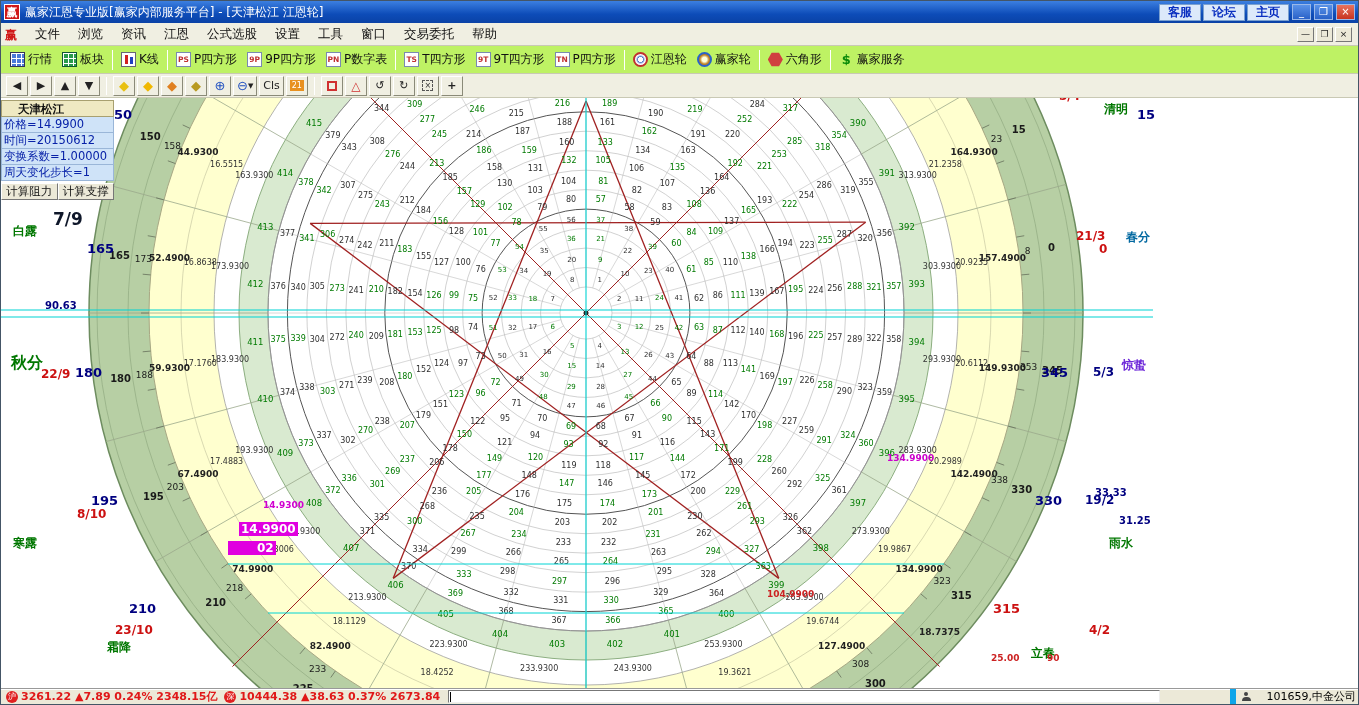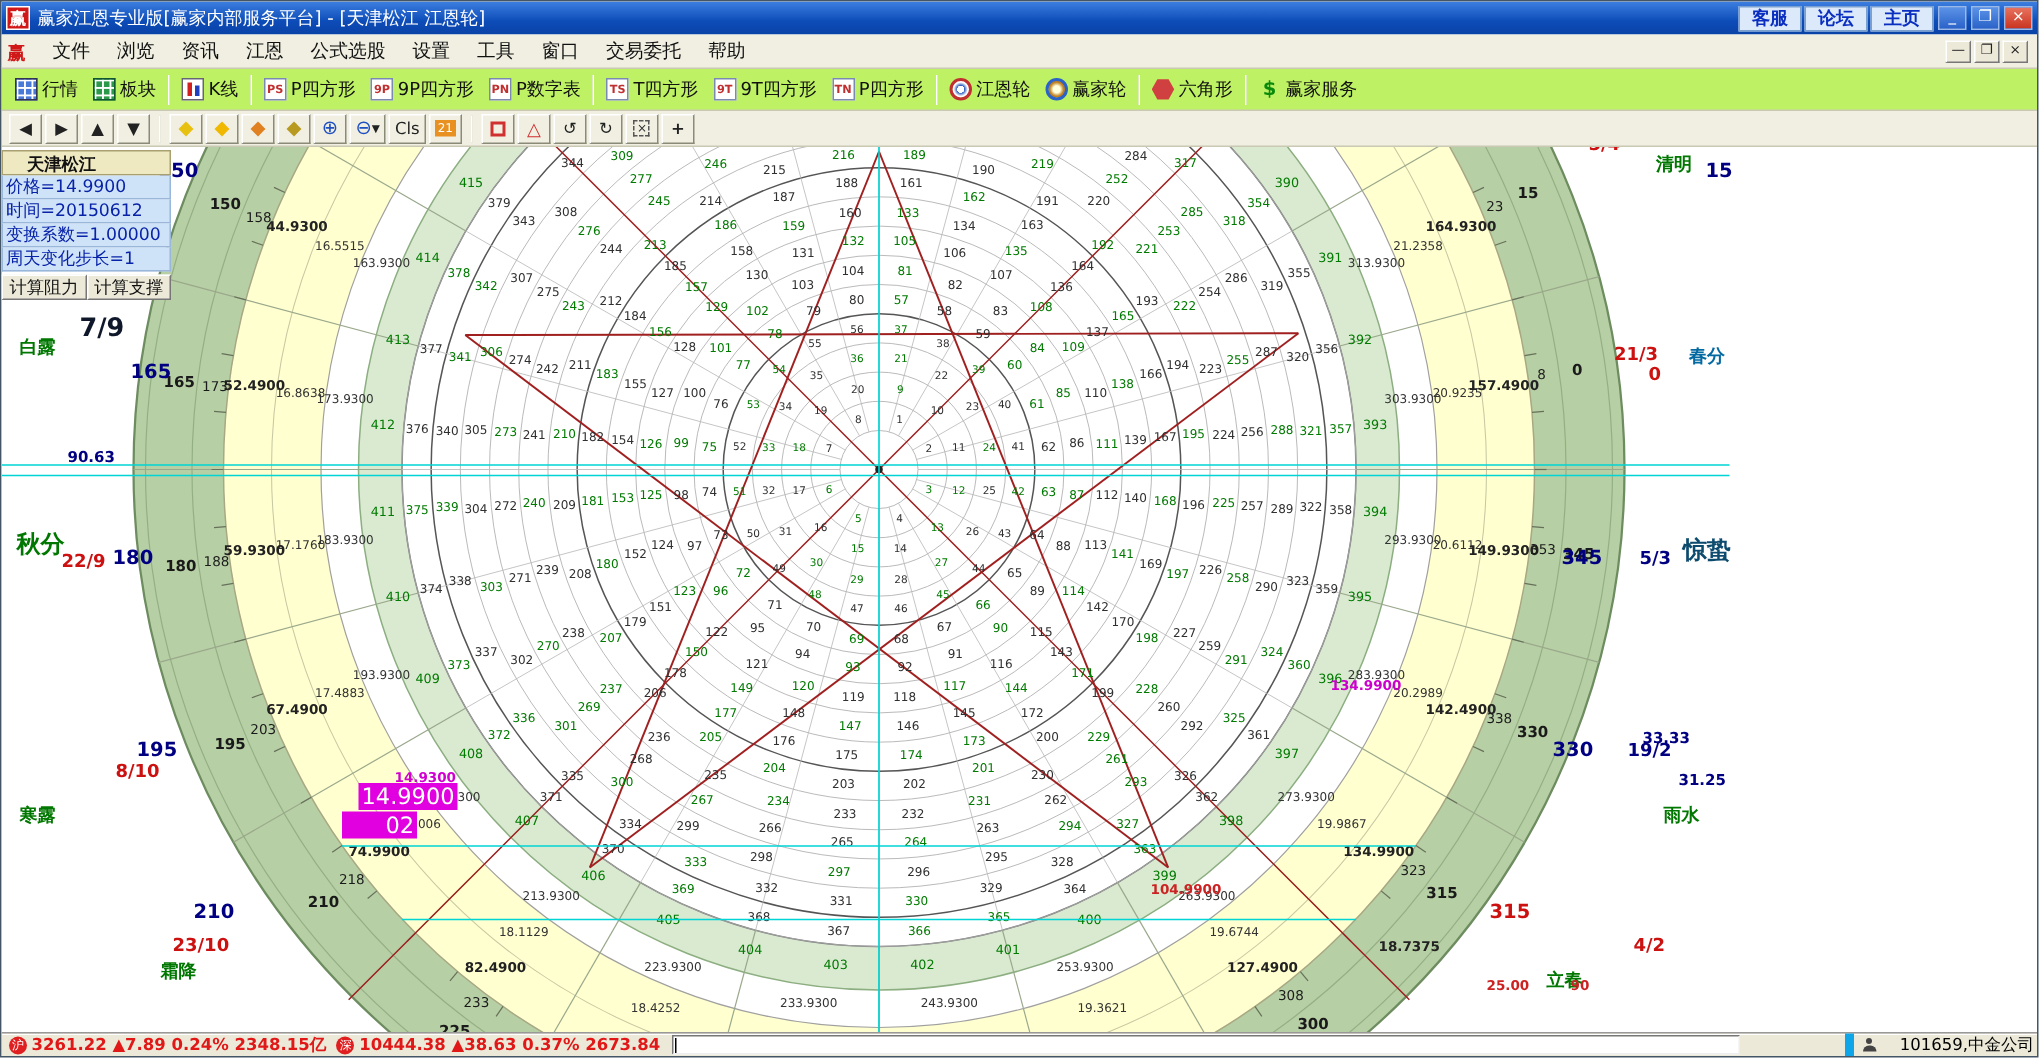--- a/index.html
+++ b/index.html
@@ -975,7 +975,7 @@
       <div class="olabel" style="left: 74px; top: 267px; color: rgb(0, 0, 128); font-size: 13px;">180</div>
       <div class="olabel" style="left: 1040px; top: 267px; color: rgb(0, 0, 128); font-size: 13px;">345</div>
       <div class="olabel" style="left: 1092px; top: 267px; color: rgb(0, 0, 128); font-size: 12px;">5/3</div>
-      <div class="olabel" style="left: 1121px; top: 259px; color: #0c4a6e; font-size: 16px;">惊蛰</div>
+      <div class="olabel" style="left: 1121px; top: 259px; color: #6d28d9; font-size: 12px;">惊蛰</div>
       <div class="olabel" style="left: 90px; top: 395px; color: rgb(0, 0, 128); font-size: 13px;">195</div>
       <div class="olabel" style="left: 76px; top: 409px; color: rgb(204, 17, 17); font-size: 12px;">8/10</div>
       <div class="olabel" style="left: 12px; top: 437px; color: rgb(0, 119, 0); font-size: 12px;">寒露</div>

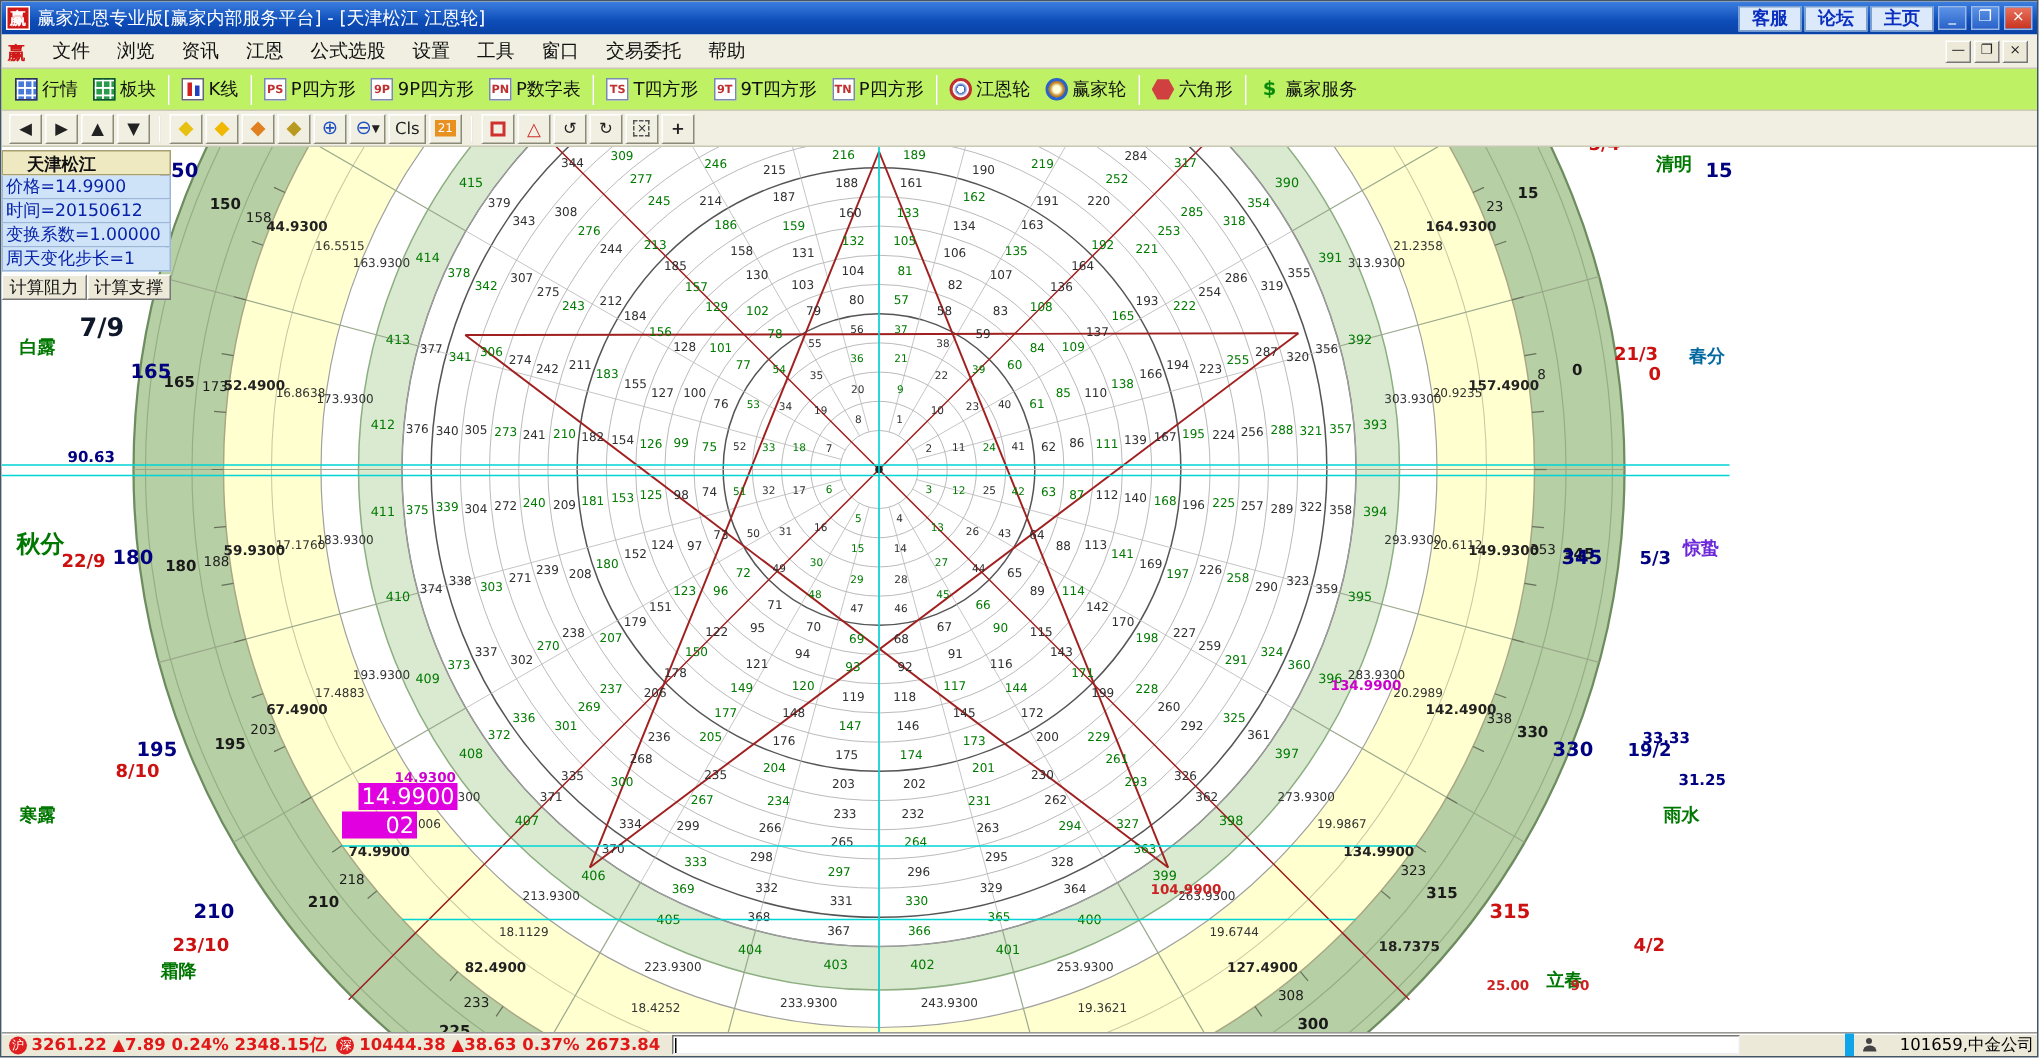--- a/index.html
+++ b/index.html
@@ -996,7 +996,7 @@
       <div class="hlabel" style="left: 990px; top: 555px; color: rgb(204, 34, 34);">25.00</div>
       <div class="hlabel" style="left: 1046px; top: 555px; color: rgb(204, 34, 34);">90</div>
       <div class="hlabel" style="left: 918px; top: 529px; color: rgb(34, 34, 34);">18.7375</div>
-      <div class="ptag-text" style="left: 262px; top: 416px; text-align: right;">14.9300</div>
+      <div class="ptag-text" style="left: 262px; top: 402px; text-align: right;">14.9300</div>
       <div class="ptag-bg" style="left: 238px; top: 424px;">14.9900</div>
       <div class="ptag-bg" style="left: 227px; top: 443px; padding-left: 29px;">02</div>
     </div>

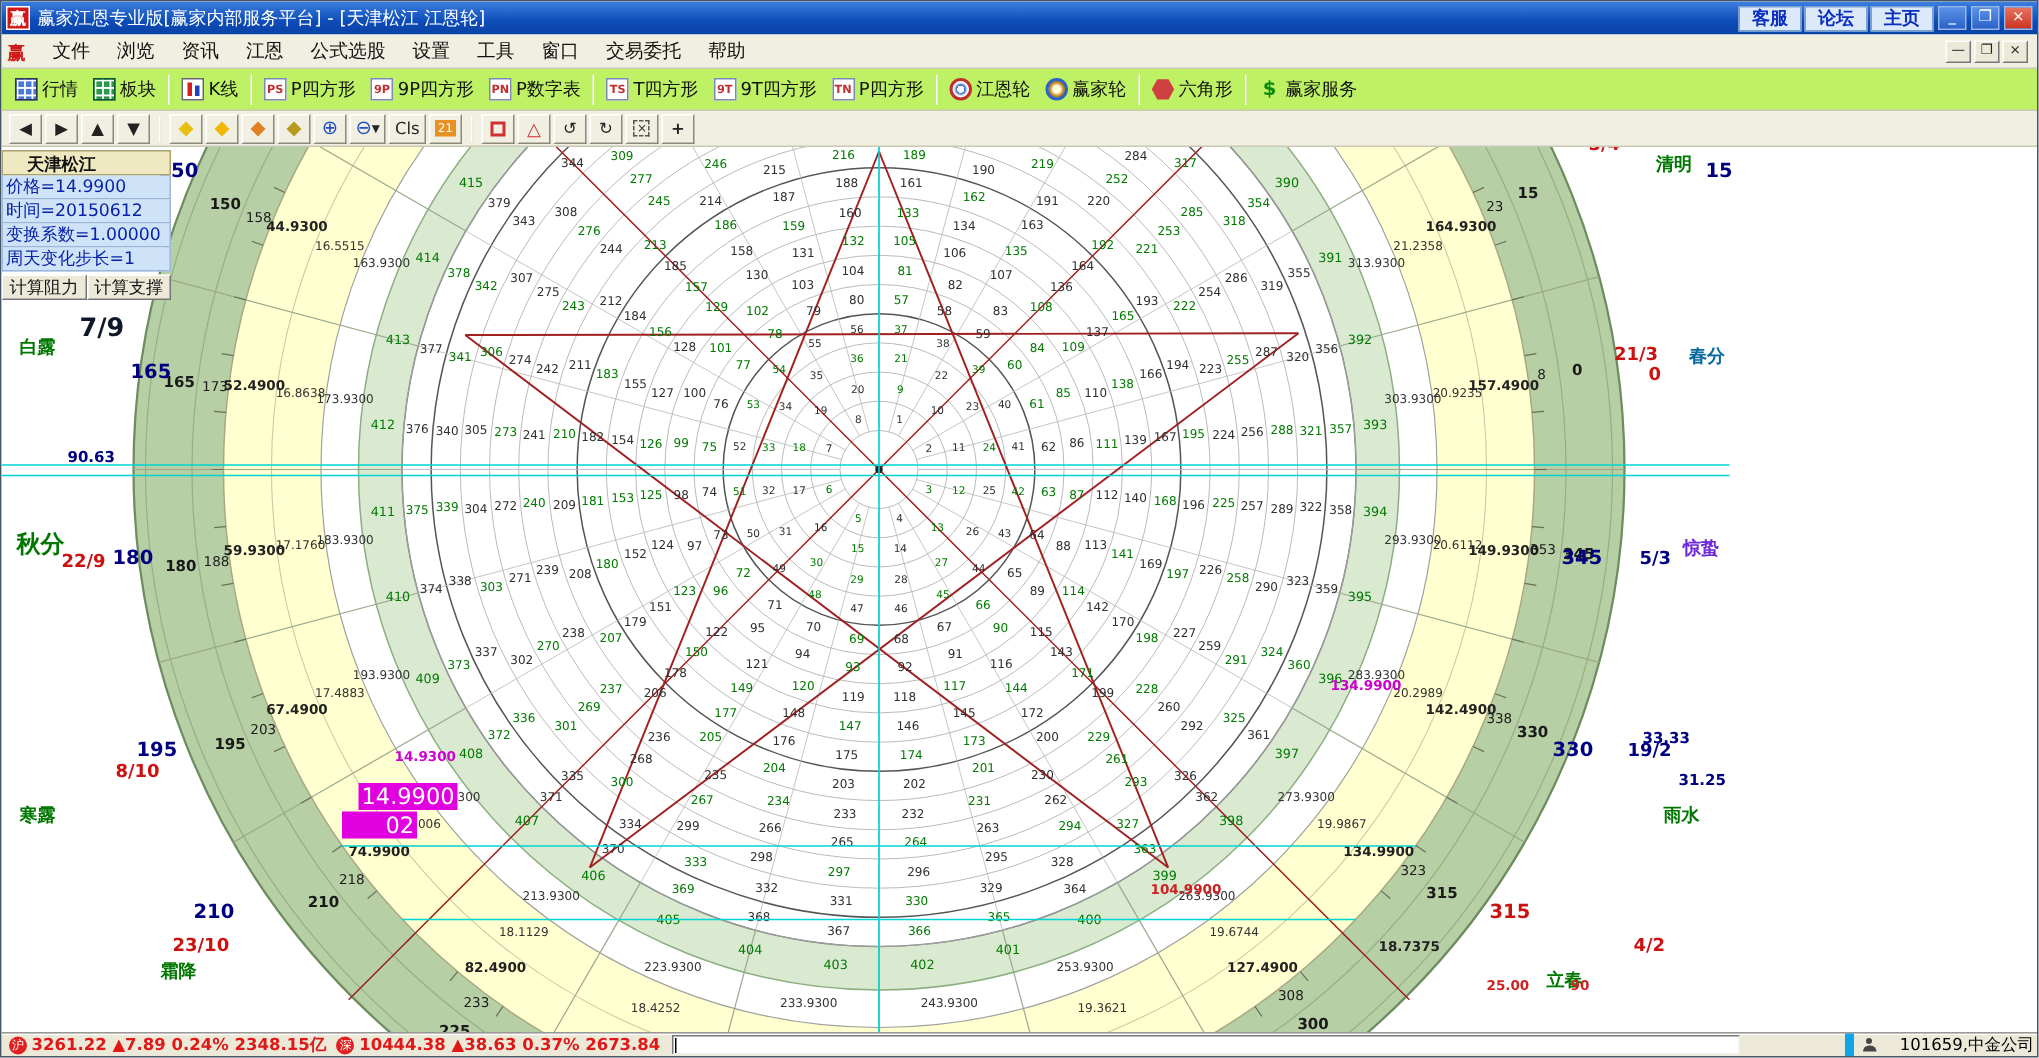--- a/index.html
+++ b/index.html
@@ -64,7 +64,7 @@
   .olabel { position:absolute; white-space:nowrap; font-weight:bold; }
   .hlabel { position:absolute; white-space:nowrap; font-size:9px; font-weight:bold; }
   .ptag-text { position:absolute; color:#d000d0; font-size:9px; font-weight:bold; }
-  .ptag-bg { position:absolute; background:#e000e0; color:#fff; font-size:15px; font-weight:normal; padding:0 2px; }
+  .ptag-bg { position:absolute; background:#e000e0; color:#fff; font-size:12px; font-weight:bold; padding:0 2px; }
 
   
   .panel { position:absolute; top:2px; left:0; width:113px; z-index:5; font-size:11.5px; }

